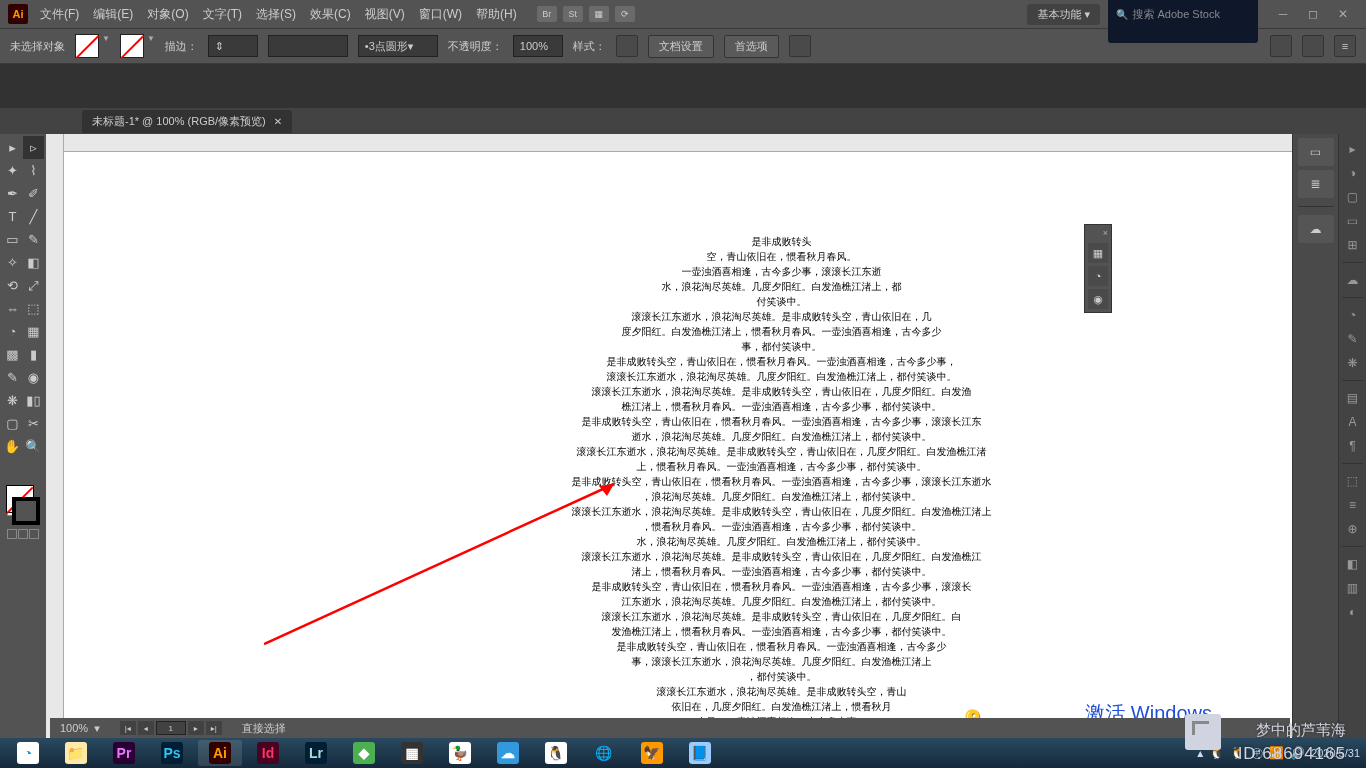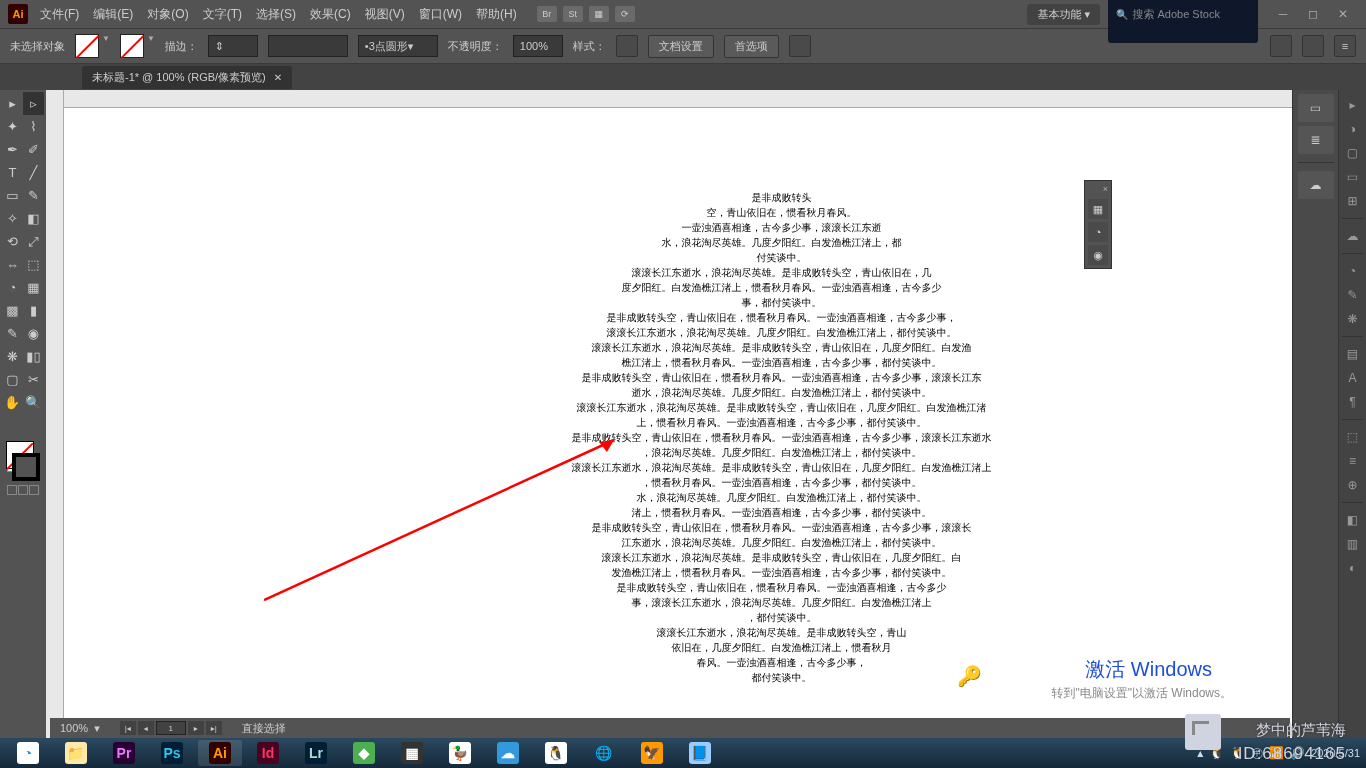--- a/index.html
+++ b/index.html
@@ -29,7 +29,7 @@
 .opt-icon{width:22px;height:22px;background:#4a4a4a;border:1px solid #333;border-radius:2px;}
 
 
-.tabbar { height:26px; background:#434343; display:flex; align-items:center; padding-left:82px;}
+.tabbar { height:26px; background:#434343; display:flex; align-items:center; padding-left:82px;margin-top:44px;}
 .tab { background:#323232; color:#ccc; font-size:11px; padding:4px 10px; border-radius:3px 3px 0 0; display:flex; align-items:center;}
 .tab .close{margin-left:8px; font-size:10px;}
 

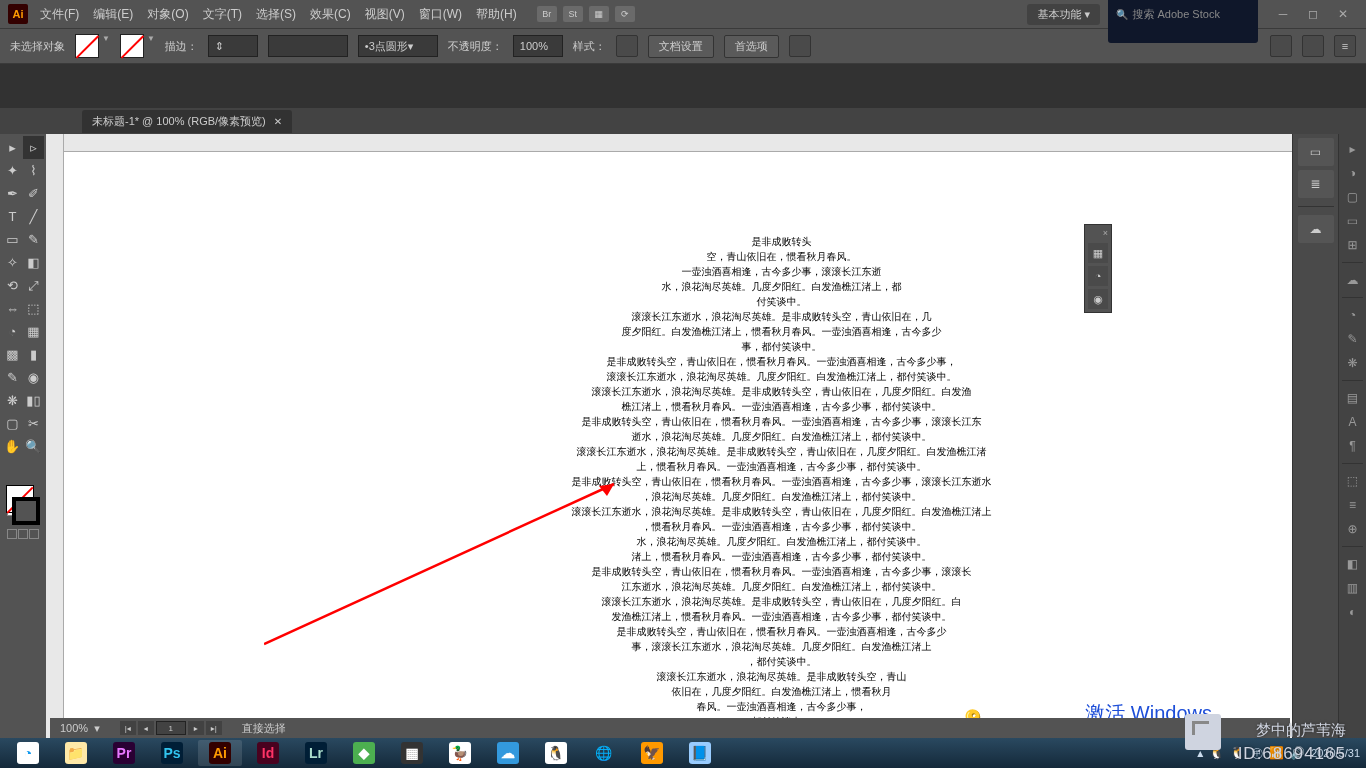--- a/index.html
+++ b/index.html
@@ -230,6 +230,7 @@
         <div style="width: 554px;">滚滚长江东逝水，浪花淘尽英雄。是非成败转头空，青山依旧在，几度夕阳红。白发渔樵江渚上</div>
         <div style="width: 551px;">，惯看秋月春风。一壶浊酒喜相逢，古今多少事，都付笑谈中。</div>
         <div style="width: 541px;">水，浪花淘尽英雄。几度夕阳红。白发渔樵江渚上，都付笑谈中。</div>
+        <div style="width: 532px;">滚滚长江东逝水，浪花淘尽英雄。是非成败转头空，青山依旧在，几度夕阳红。白发渔樵江</div>
         <div style="width: 522px;">渚上，惯看秋月春风。一壶浊酒喜相逢，古今多少事，都付笑谈中。</div>
         <div style="width: 510px;">是非成败转头空，青山依旧在，惯看秋月春风。一壶浊酒喜相逢，古今多少事，滚滚长</div>
         <div style="width: 495px;">江东逝水，浪花淘尽英雄。几度夕阳红。白发渔樵江渚上，都付笑谈中。</div>

